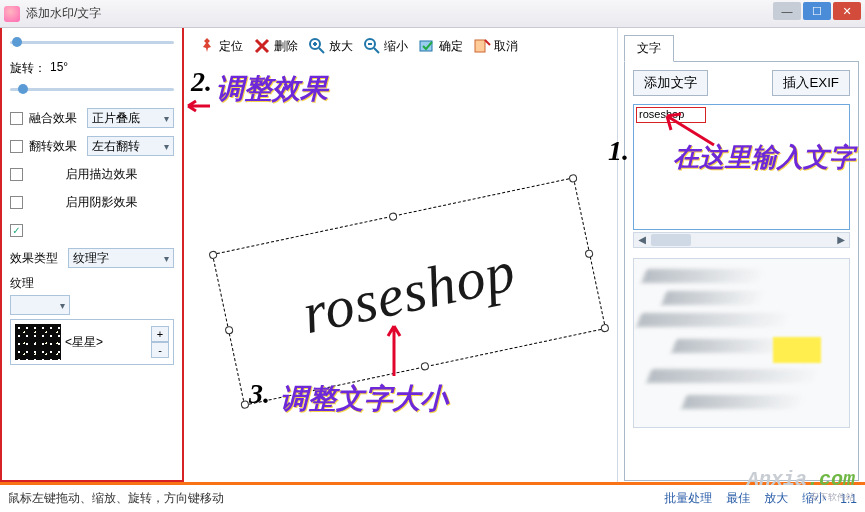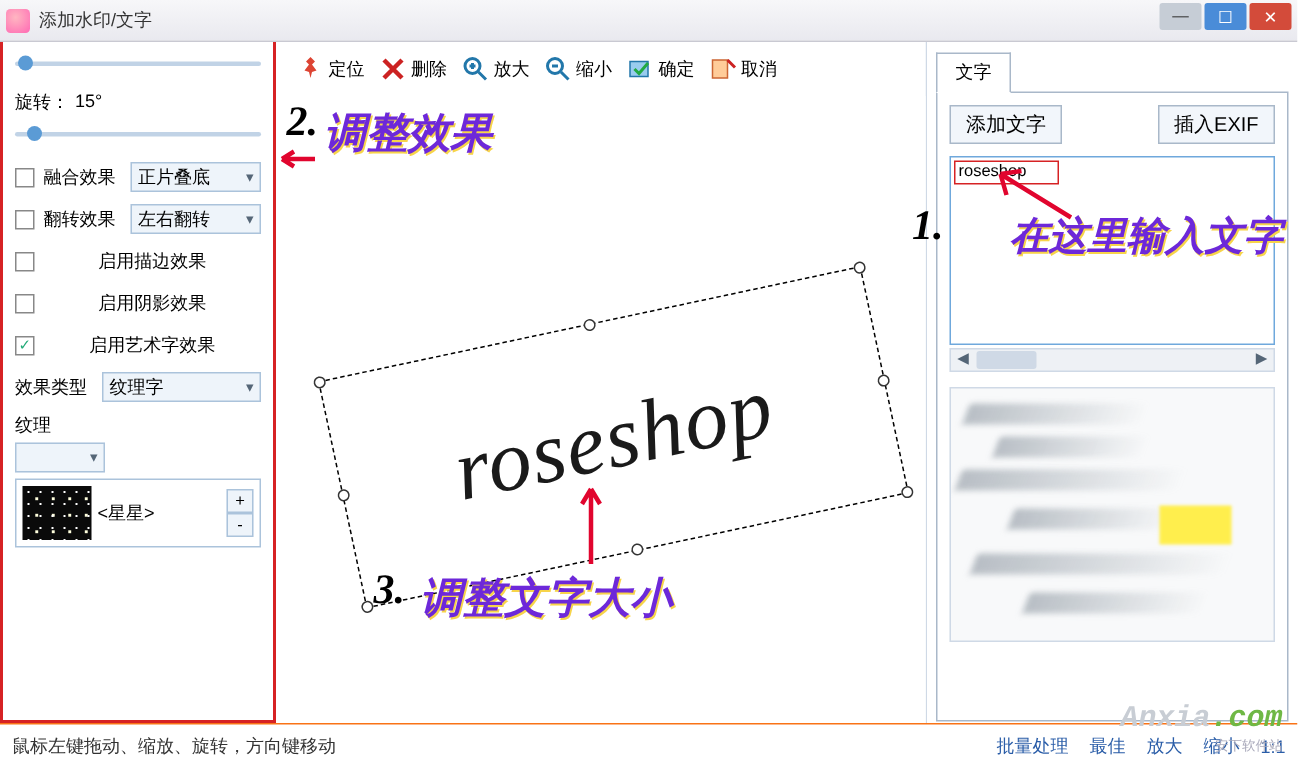--- a/index.html
+++ b/index.html
@@ -117,7 +117,6 @@
     </div>
     <div class="check-row">
       <span class="chk">✓</span>
-      <span style="flex:1;text-align:center">启用艺术字效果</span>
     </div>
     <div class="check-row">
       <span class="lbl">效果类型</span>

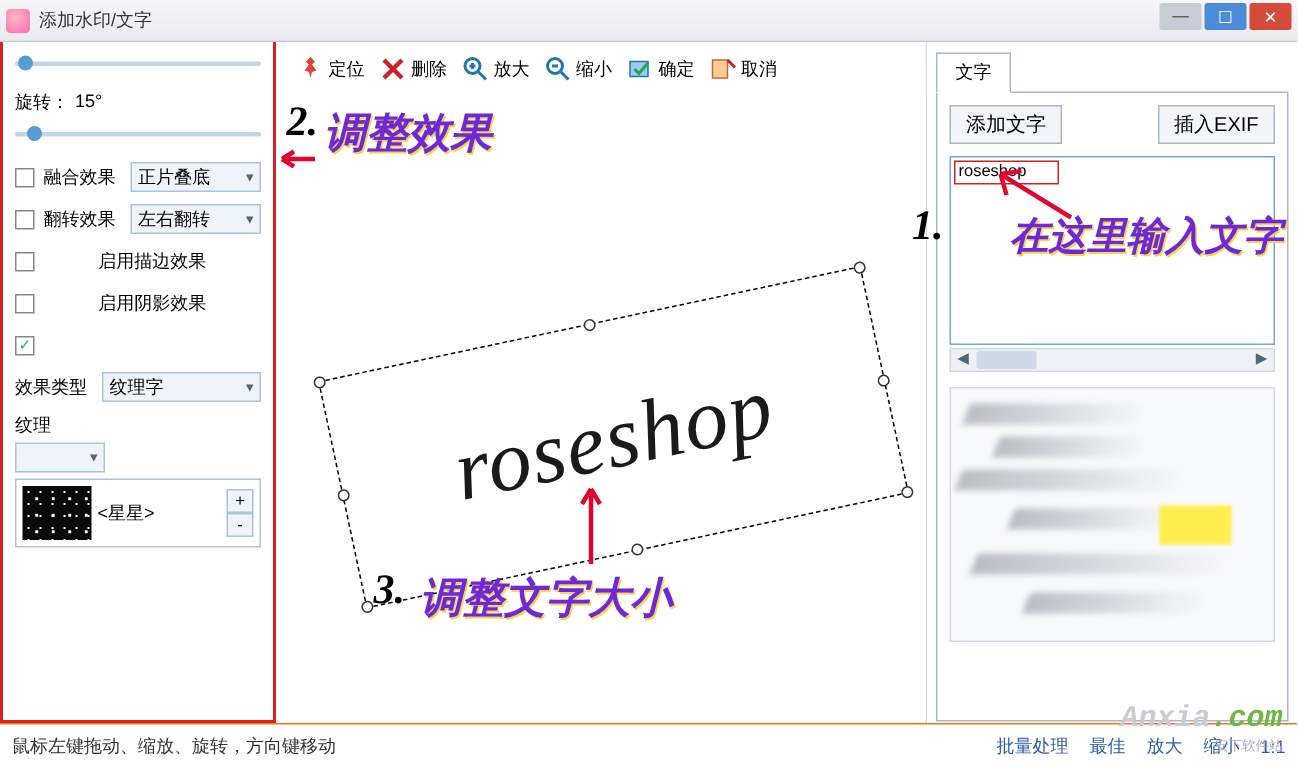--- a/index.html
+++ b/index.html
@@ -54,7 +54,7 @@
 .scroll-h { height: 16px; background: #eef1f5; border: 1px solid #cfd9e6; margin-top: 2px; display: flex; }
 .scroll-h .arrow { width: 16px; text-align: center; font-size: 10px; color: #567; line-height: 14px; }
 .scroll-h .thumb { flex: 0 0 40px; background: #cfd9e6; margin: 1px; border-radius: 2px; }
-.status { position: absolute; bottom: 0; left: 0; right: 0; height: 30px; background: #fff; border-top: 1px solid #f97316; display: flex; align-items: center; padding: 0 8px; gap: 14px; font-size: 12px; color: #2a5da8; }
+.status { position: absolute; bottom: 0; left: 0; right: 0; height: 30px; background: #fff; border-top: 3px solid #f97316; display: flex; align-items: center; padding: 0 8px; gap: 14px; font-size: 12px; color: #2a5da8; }
 .status .hint { color: #333; margin-right: auto; }
 .brand { position: absolute; right: 10px; bottom: 8px; font-family: Liberation Mono, monospace; font-style: italic; font-weight: bold; font-size: 20px; color: #c8cdd4; }
 .brand .dot { color: #6fb845; }

